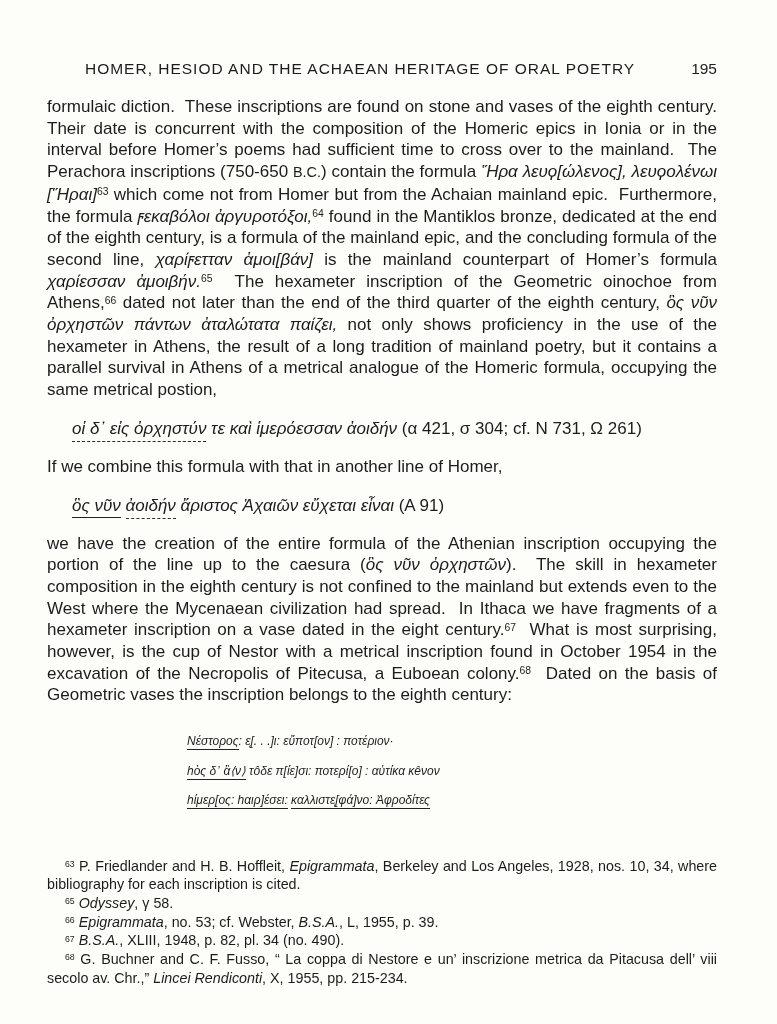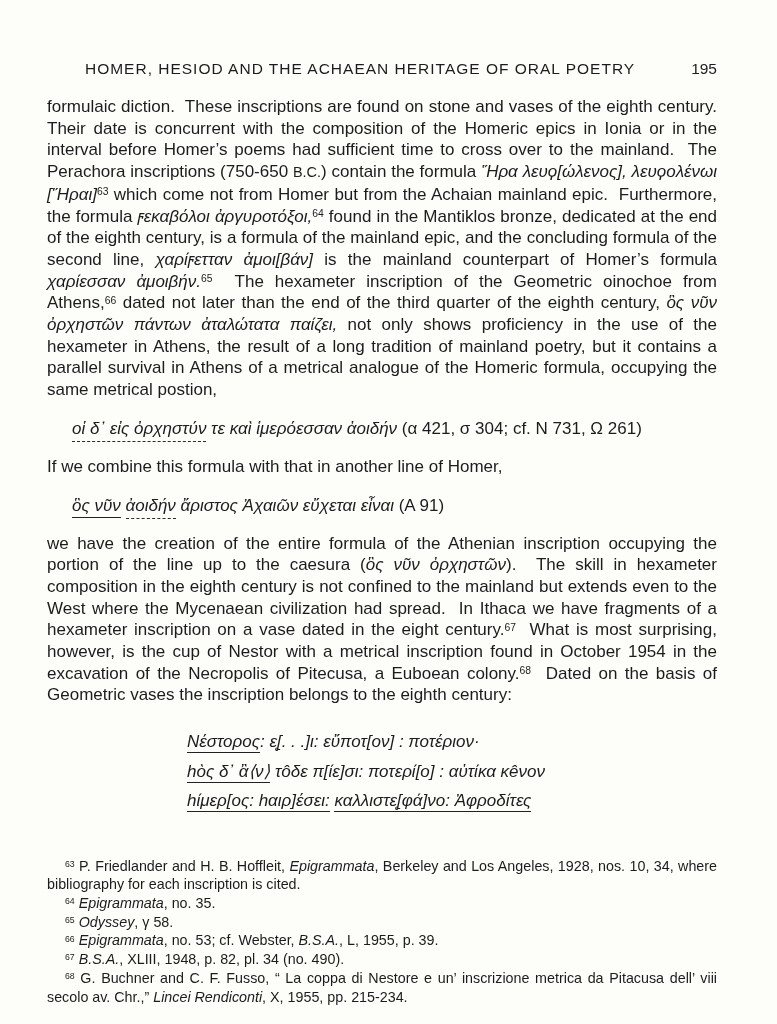--- a/index.html
+++ b/index.html
@@ -34,7 +34,7 @@
   .run-gd { border-bottom: 1.7px dashed #2a2a2a; padding-bottom: 3px; }
   .run-sc { font-size: 0.85em; }
 
-  .inscription { margin: 21px 0 0 140px; font-size: 17px; }
+  .inscription { margin: 21px 0 0 140px; font-size: 12px; }
   .insc-line { line-height: 29.5px; white-space: pre-wrap; }
   .inscription .run-gu { padding-bottom: 1px; border-bottom: 1.6px solid #222; }
 

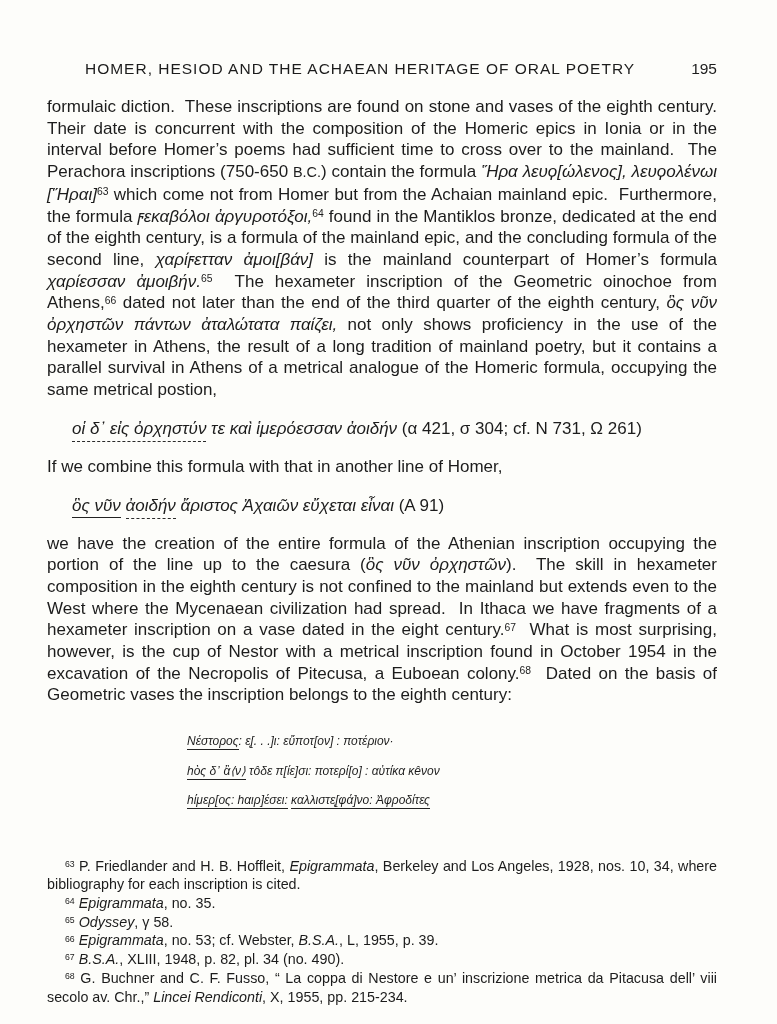--- a/index.html
+++ b/index.html
@@ -74,7 +74,6 @@
 
     <div class="footnotes">
       <p class="fn"><span class="run-sup">63</span><span class="run-plain"> P. Friedlander and H. B. Hoffleit, </span><span class="run-i">Epigrammata</span><span class="run-plain">, Berkeley and Los Angeles, 1928, nos. 10, 34, where bibliography for each inscription is cited.</span></p>
-      <p class="fn"><span class="run-sup">64</span><span class="run-plain"> </span><span class="run-i">Epigrammata</span><span class="run-plain">, no. 35.</span></p>
       <p class="fn"><span class="run-sup">65</span><span class="run-plain"> </span><span class="run-i">Odyssey</span><span class="run-plain">, γ 58.</span></p>
       <p class="fn"><span class="run-sup">66</span><span class="run-plain"> </span><span class="run-i">Epigrammata</span><span class="run-plain">, no. 53; cf. Webster, </span><span class="run-i">B.S.A.</span><span class="run-plain">, L, 1955, p. 39.</span></p>
       <p class="fn"><span class="run-sup">67</span><span class="run-plain"> </span><span class="run-i">B.S.A.</span><span class="run-plain">, XLIII, 1948, p. 82, pl. 34 (no. 490).</span></p>

